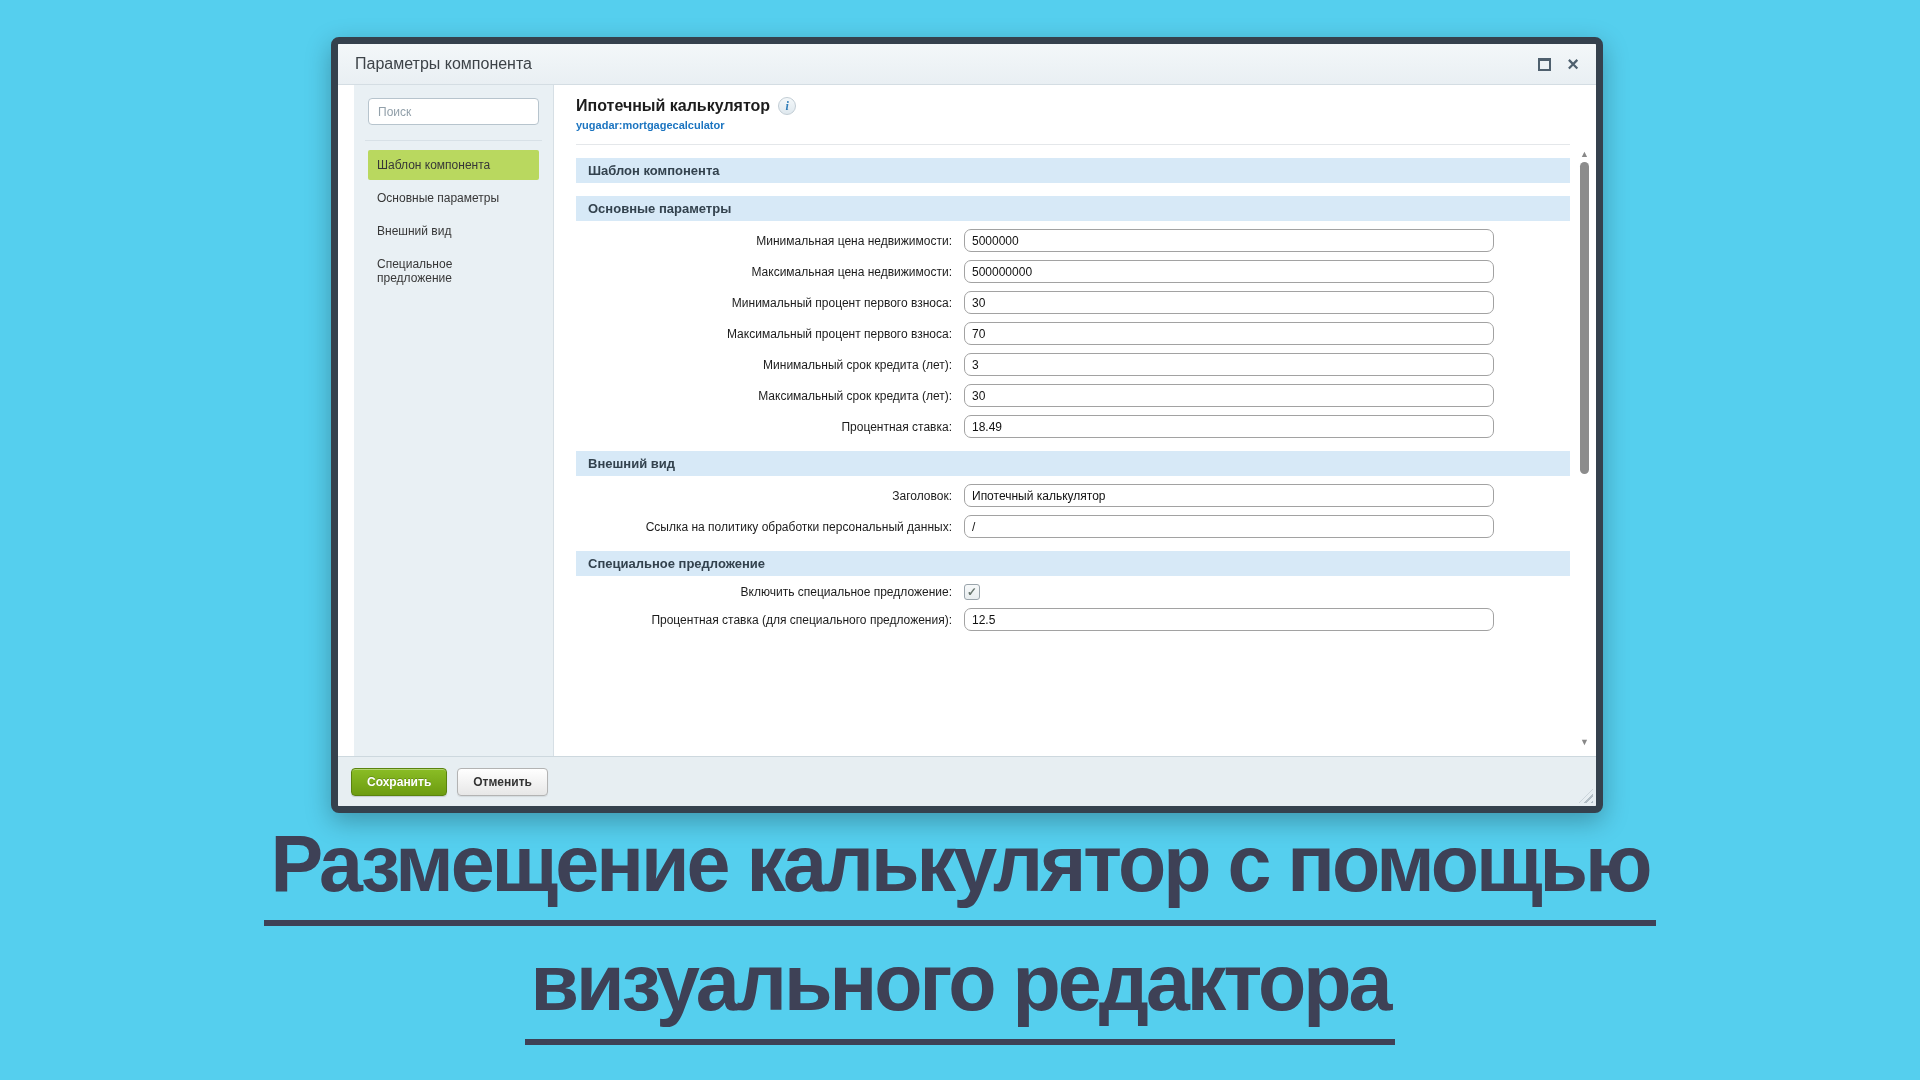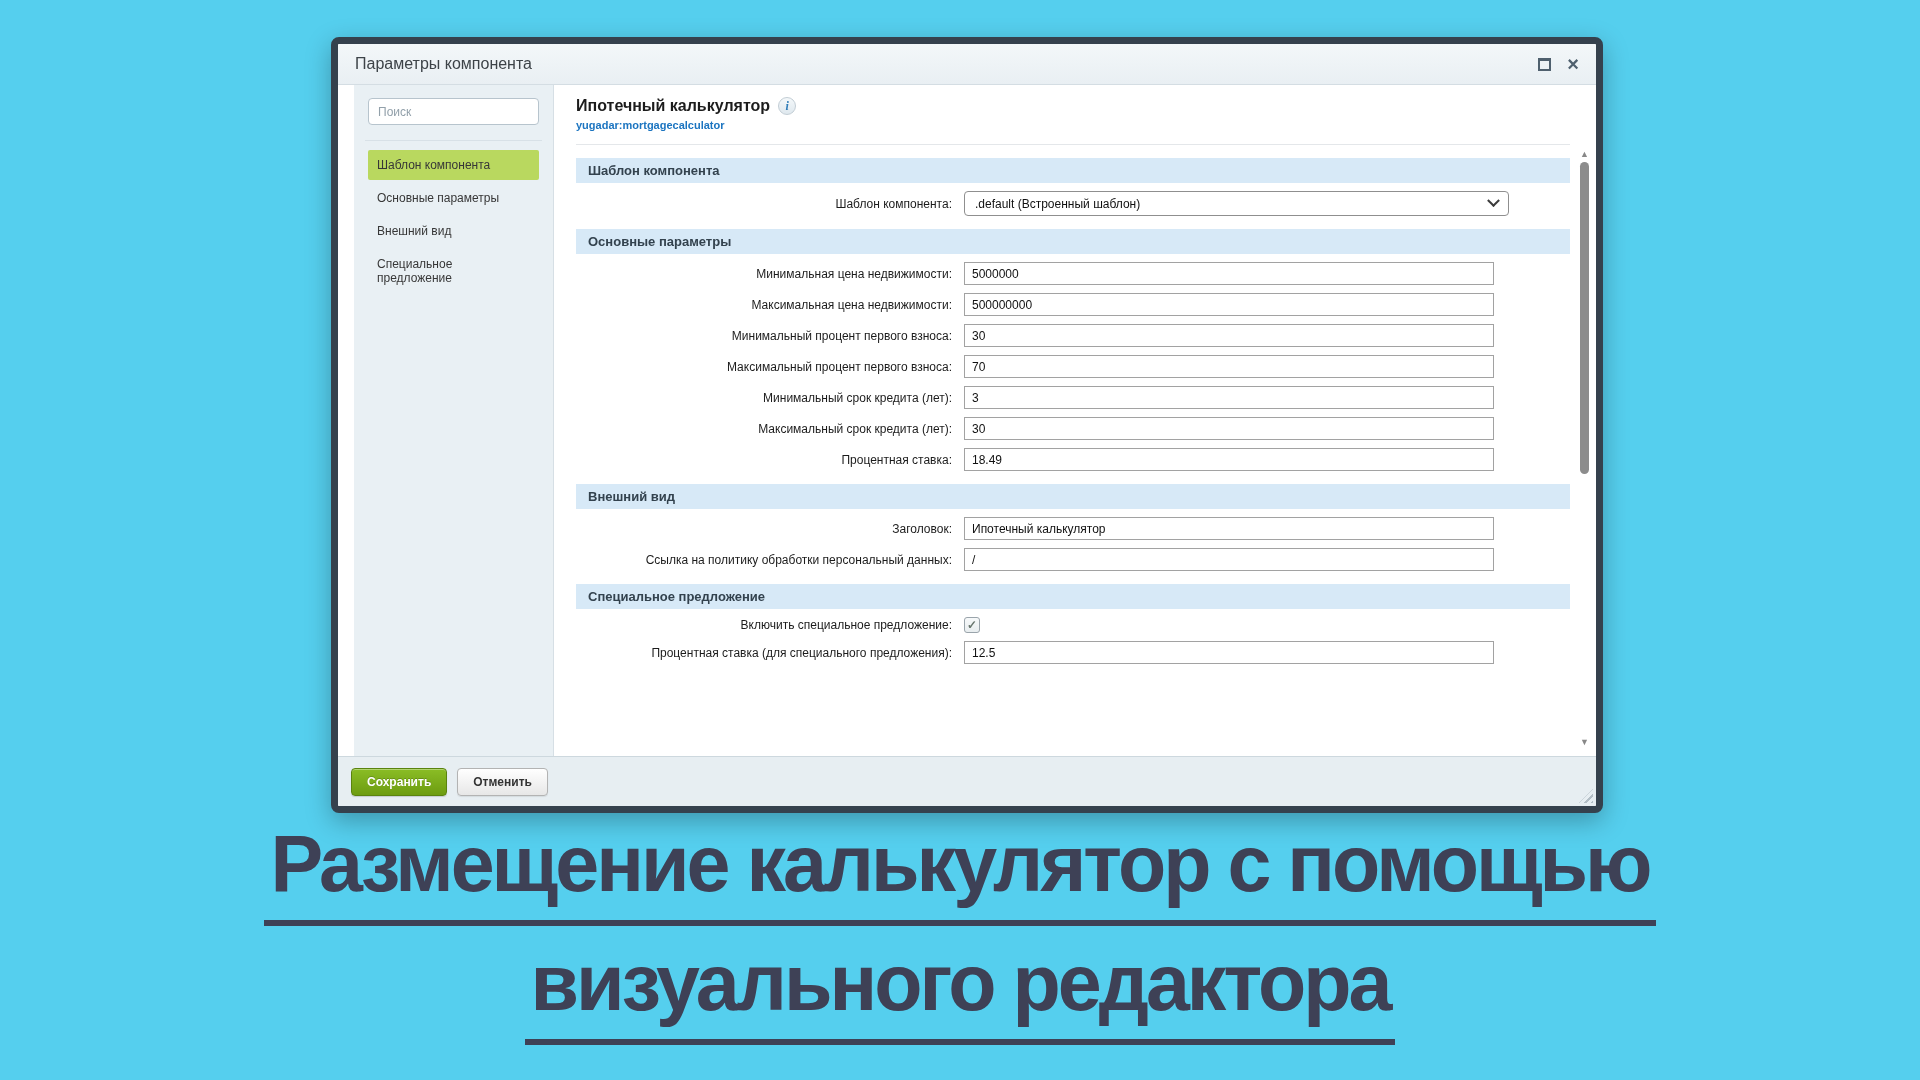--- a/index.html
+++ b/index.html
@@ -127,13 +127,6 @@
 
         <div id="form-area">
             <div class="band">Шаблон компонента</div>
-            <div class="row">
-              <label class="flabel">Шаблон компонента:</label>
-              <div class="select">
-                <span>.default (Встроенный шаблон)</span>
-                <span class="chev"></span>
-              </div>
-            </div>
             <div class="band">Основные параметры</div>
             <div class="row">
               <label class="flabel">Минимальная цена недвижимости:</label>

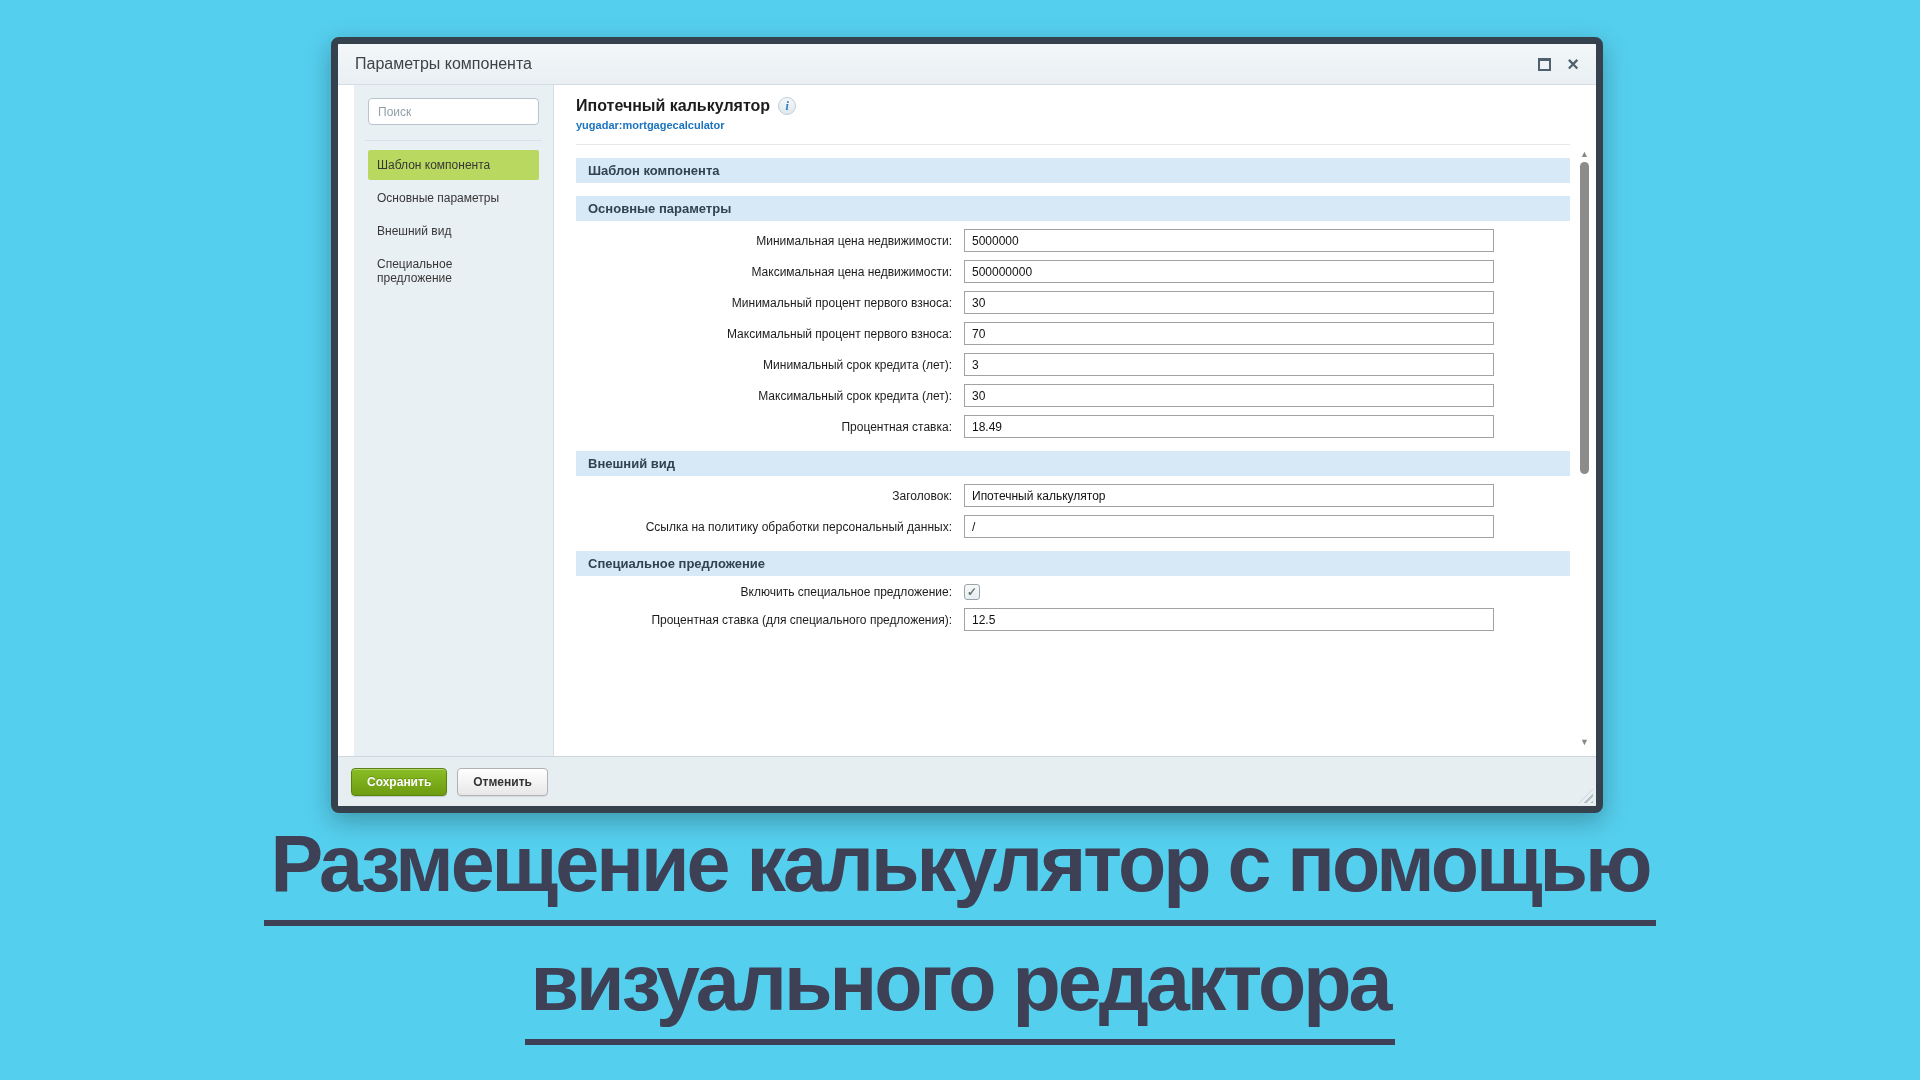--- a/index.html
+++ b/index.html
@@ -51,7 +51,7 @@
   .flabel{flex:0 0 388px;width:388px;text-align:right;font-size:12px;color:#1c1c1c;
           padding-right:12px;box-sizing:border-box;}
   .tinput{width:530px;height:23px;box-sizing:border-box;border:1px solid #a2a2a2;
-          border-radius:0;padding:0 7px;font-size:12px;color:#111;
+          border-radius:7px;padding:0 7px;font-size:12px;color:#111;
           font-family:inherit;background:#fff;}
   .select{width:545px;height:25px;box-sizing:border-box;border:1px solid #8f8f8f;
           border-radius:4px;background:#fff;display:flex;align-items:center;

